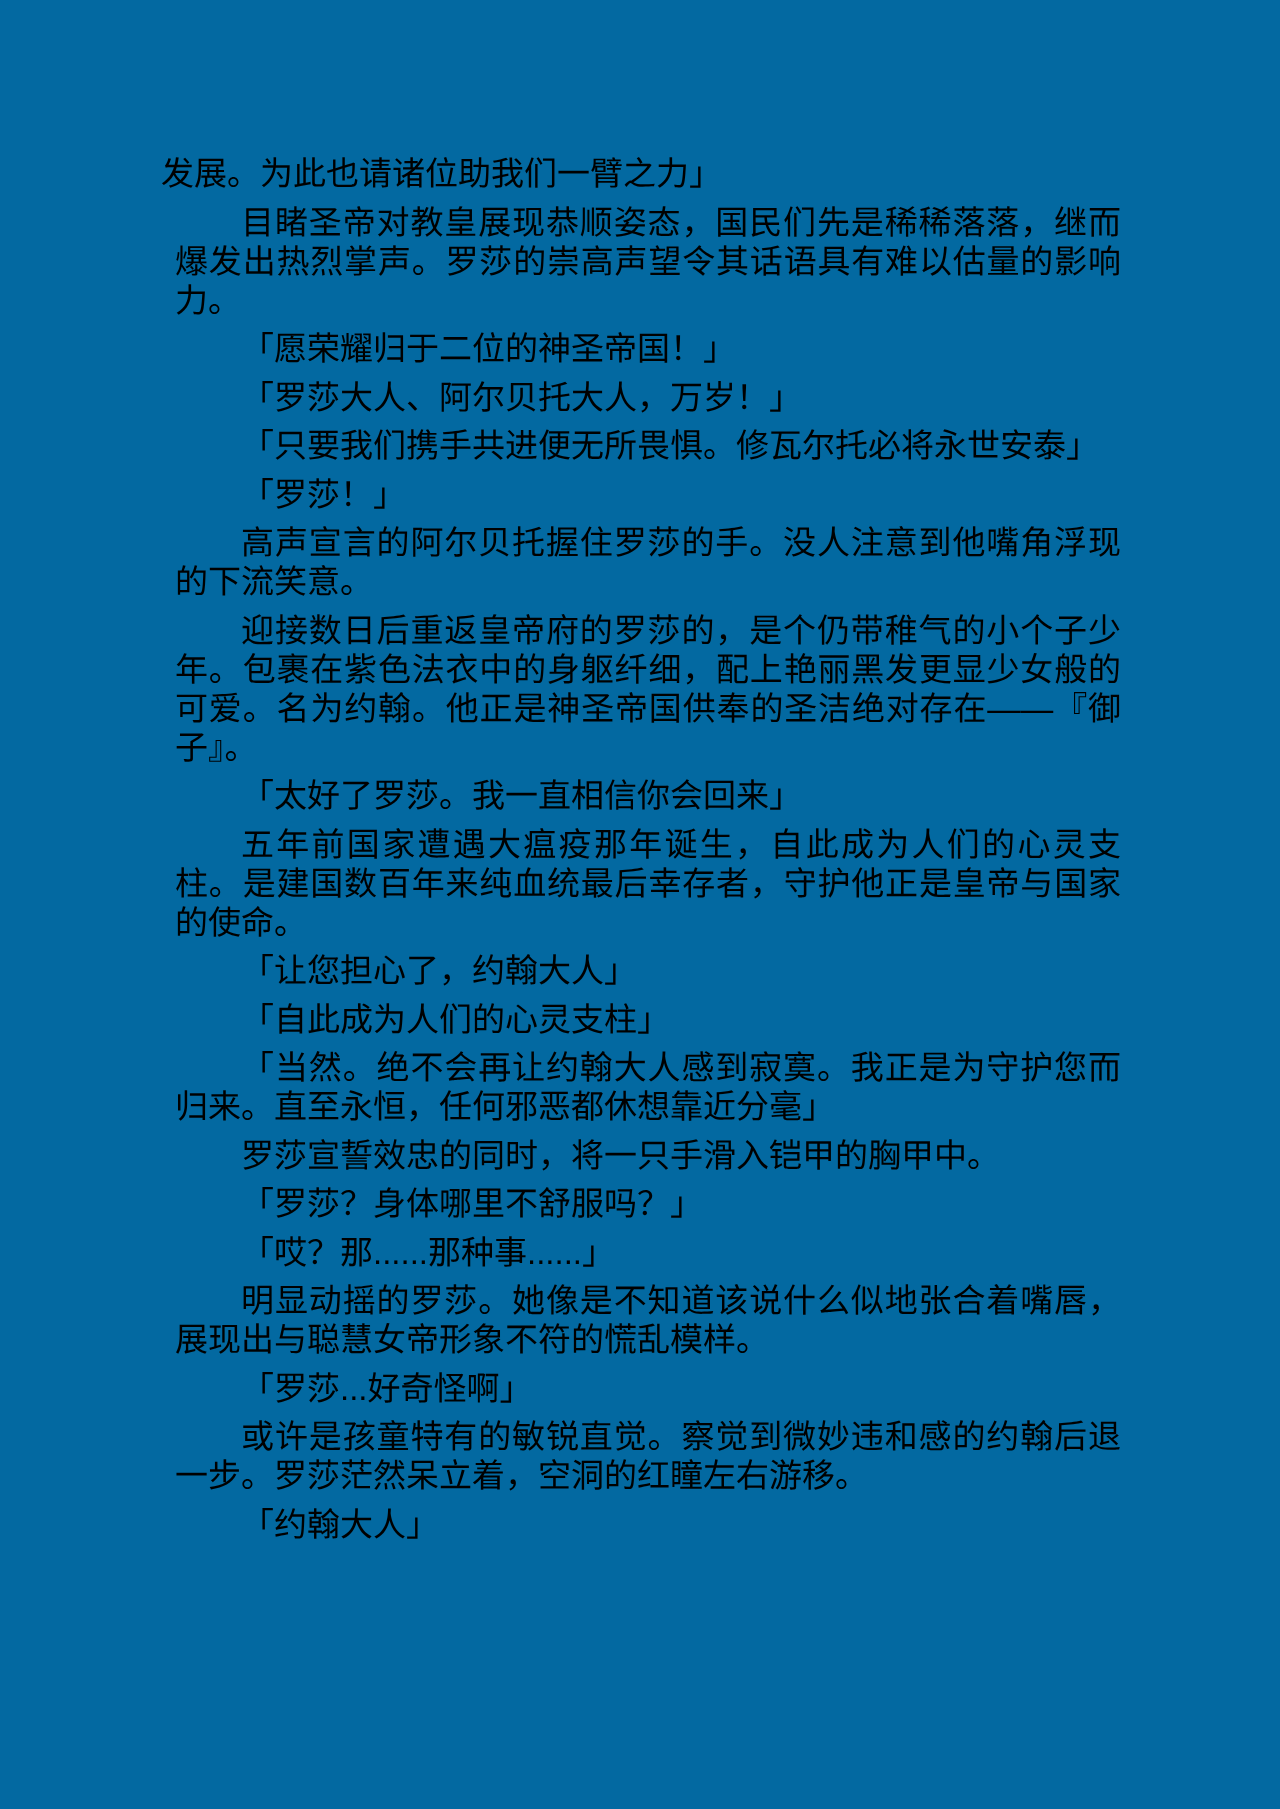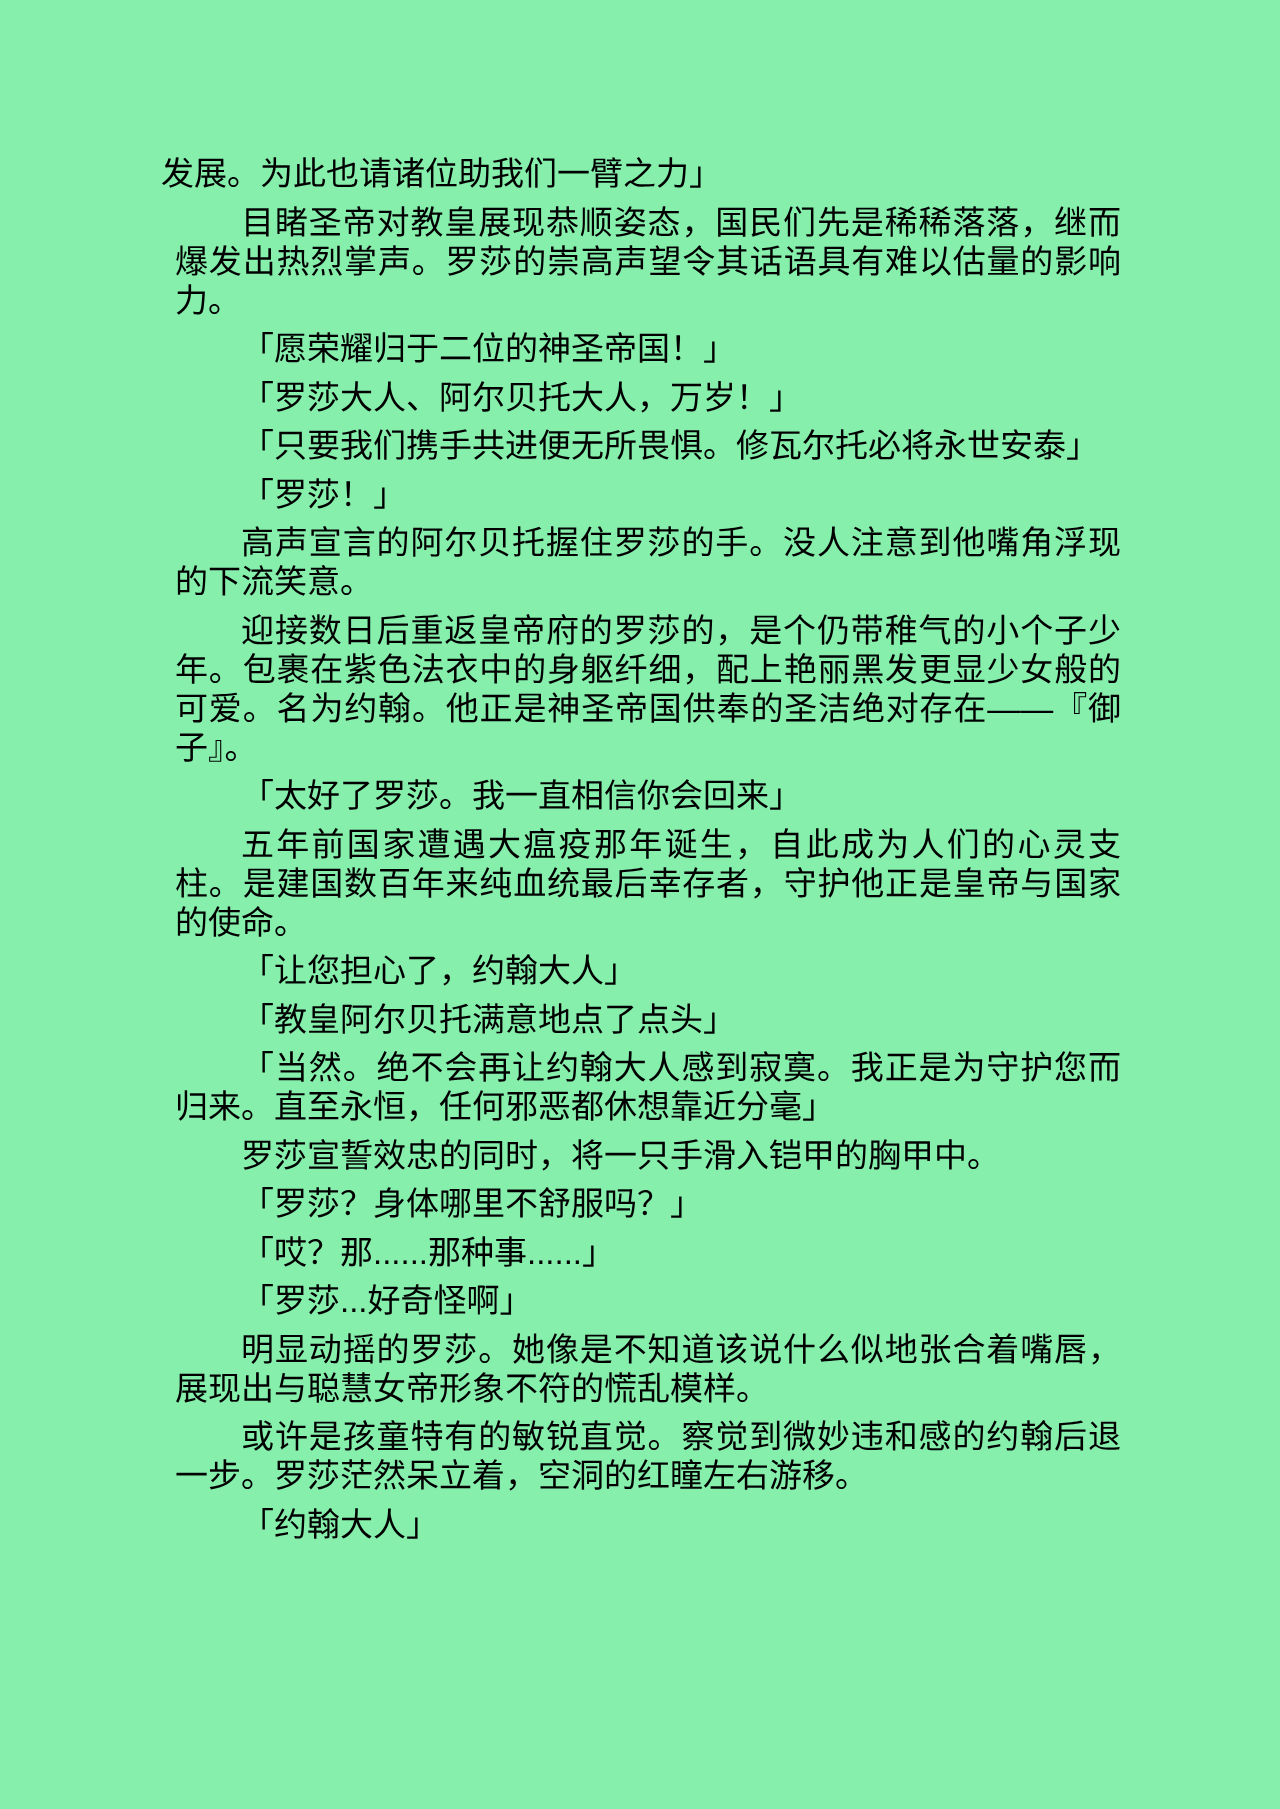--- a/index.html
+++ b/index.html
@@ -11,7 +11,7 @@
     position: relative;
     width: 1280px;
     height: 1809px;
-    background: #86efac;
+    background: #0369a1;
     overflow: hidden;
   }
   .content {

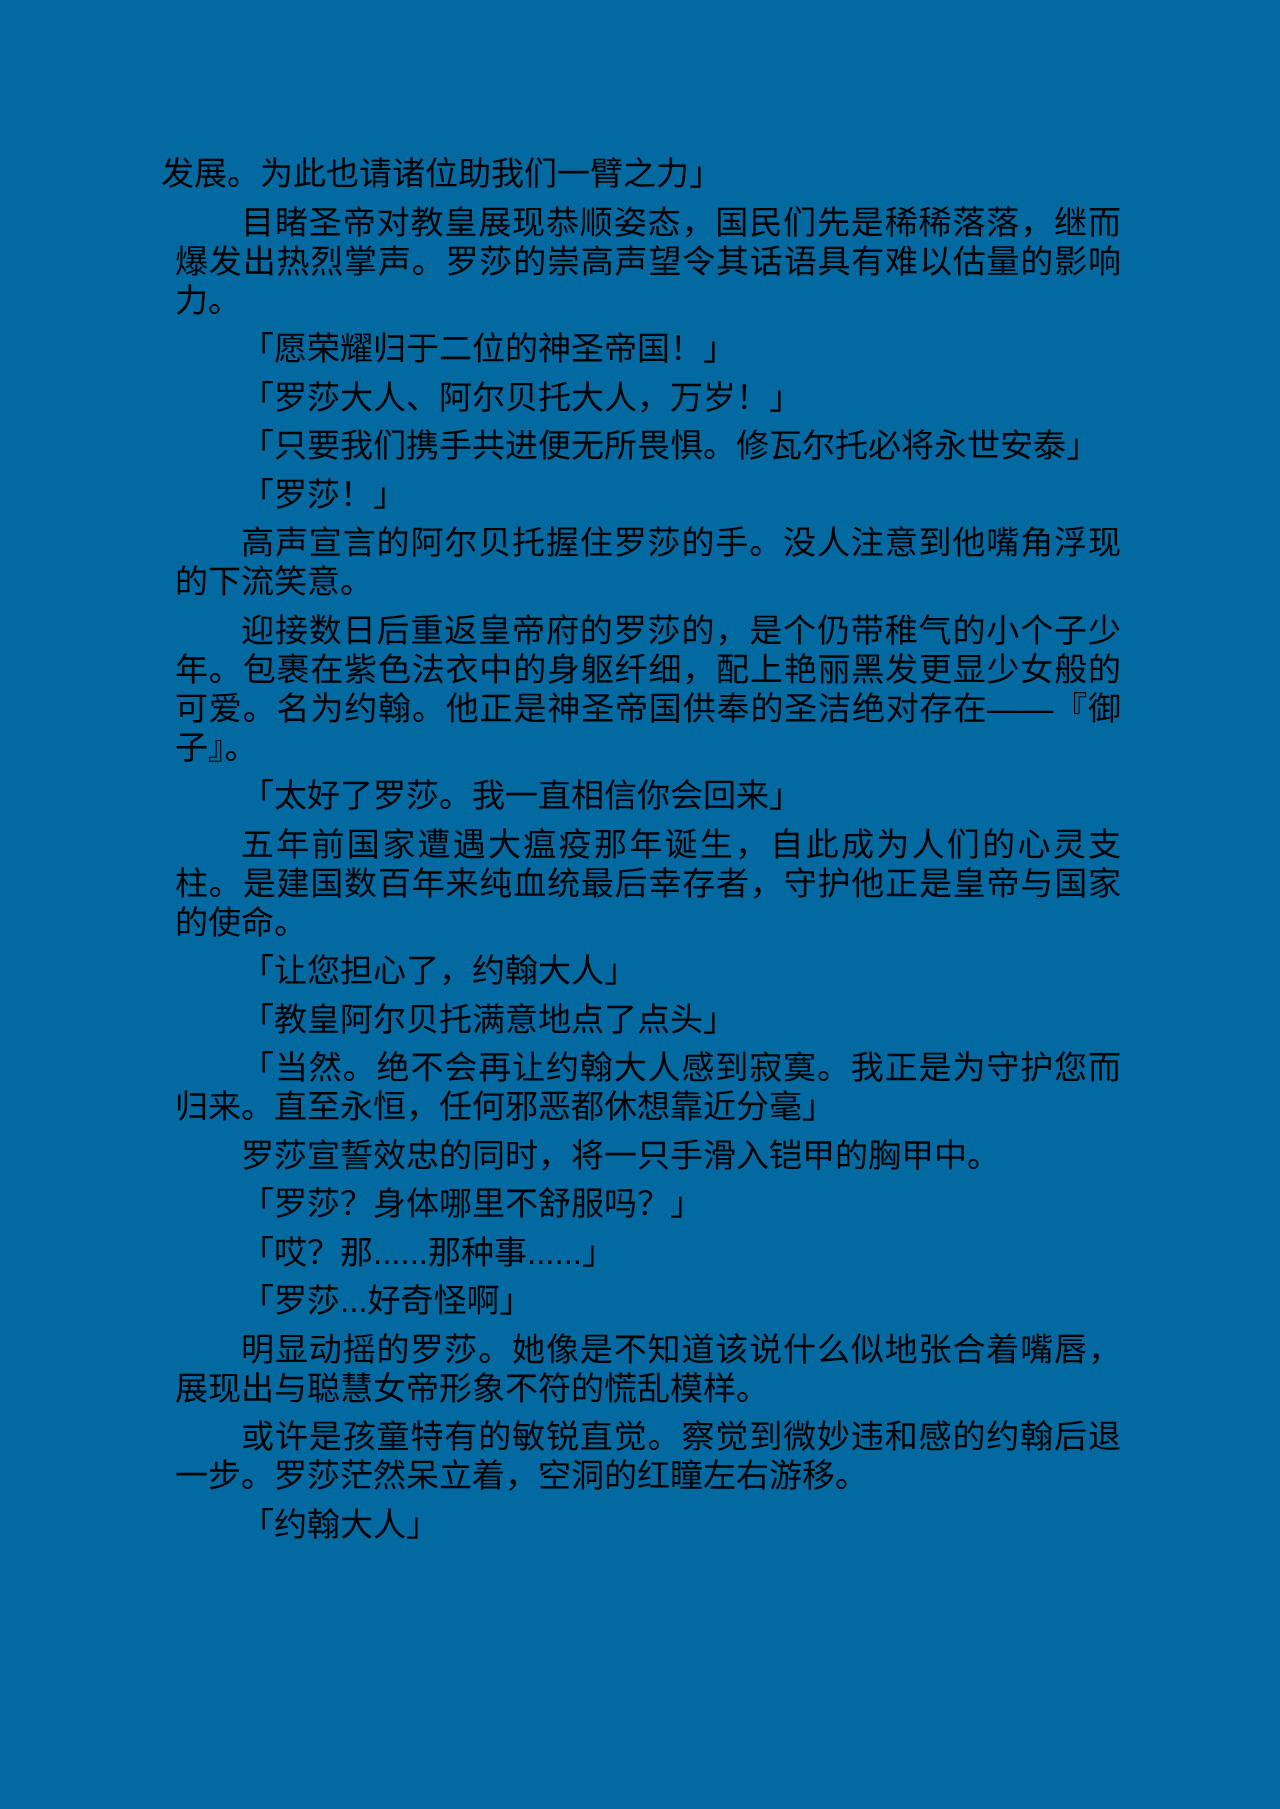--- a/index.html
+++ b/index.html
@@ -55,7 +55,7 @@
     <p class="para indent">「太好了罗莎。我一直相信你会回来」</p>
     <p class="para indent">五年前国家遭遇大瘟疫那年诞生，自此成为人们的心灵支柱。是建国数百年来纯血统最后幸存者，守护他正是皇帝与国家的使命。</p>
     <p class="para indent">「让您担心了，约翰大人」</p>
-    <p class="para indent">「教皇阿尔贝托满意地点了点头」</p>
+    <p class="para indent">「自此成为人们的心灵支柱」</p>
     <p class="para indent">「当然。绝不会再让约翰大人感到寂寞。我正是为守护您而归来。直至永恒，任何邪恶都休想靠近分毫」</p>
     <p class="para indent">罗莎宣誓效忠的同时，将一只手滑入铠甲的胸甲中。</p>
     <p class="para indent">「罗莎？身体哪里不舒服吗？」</p>

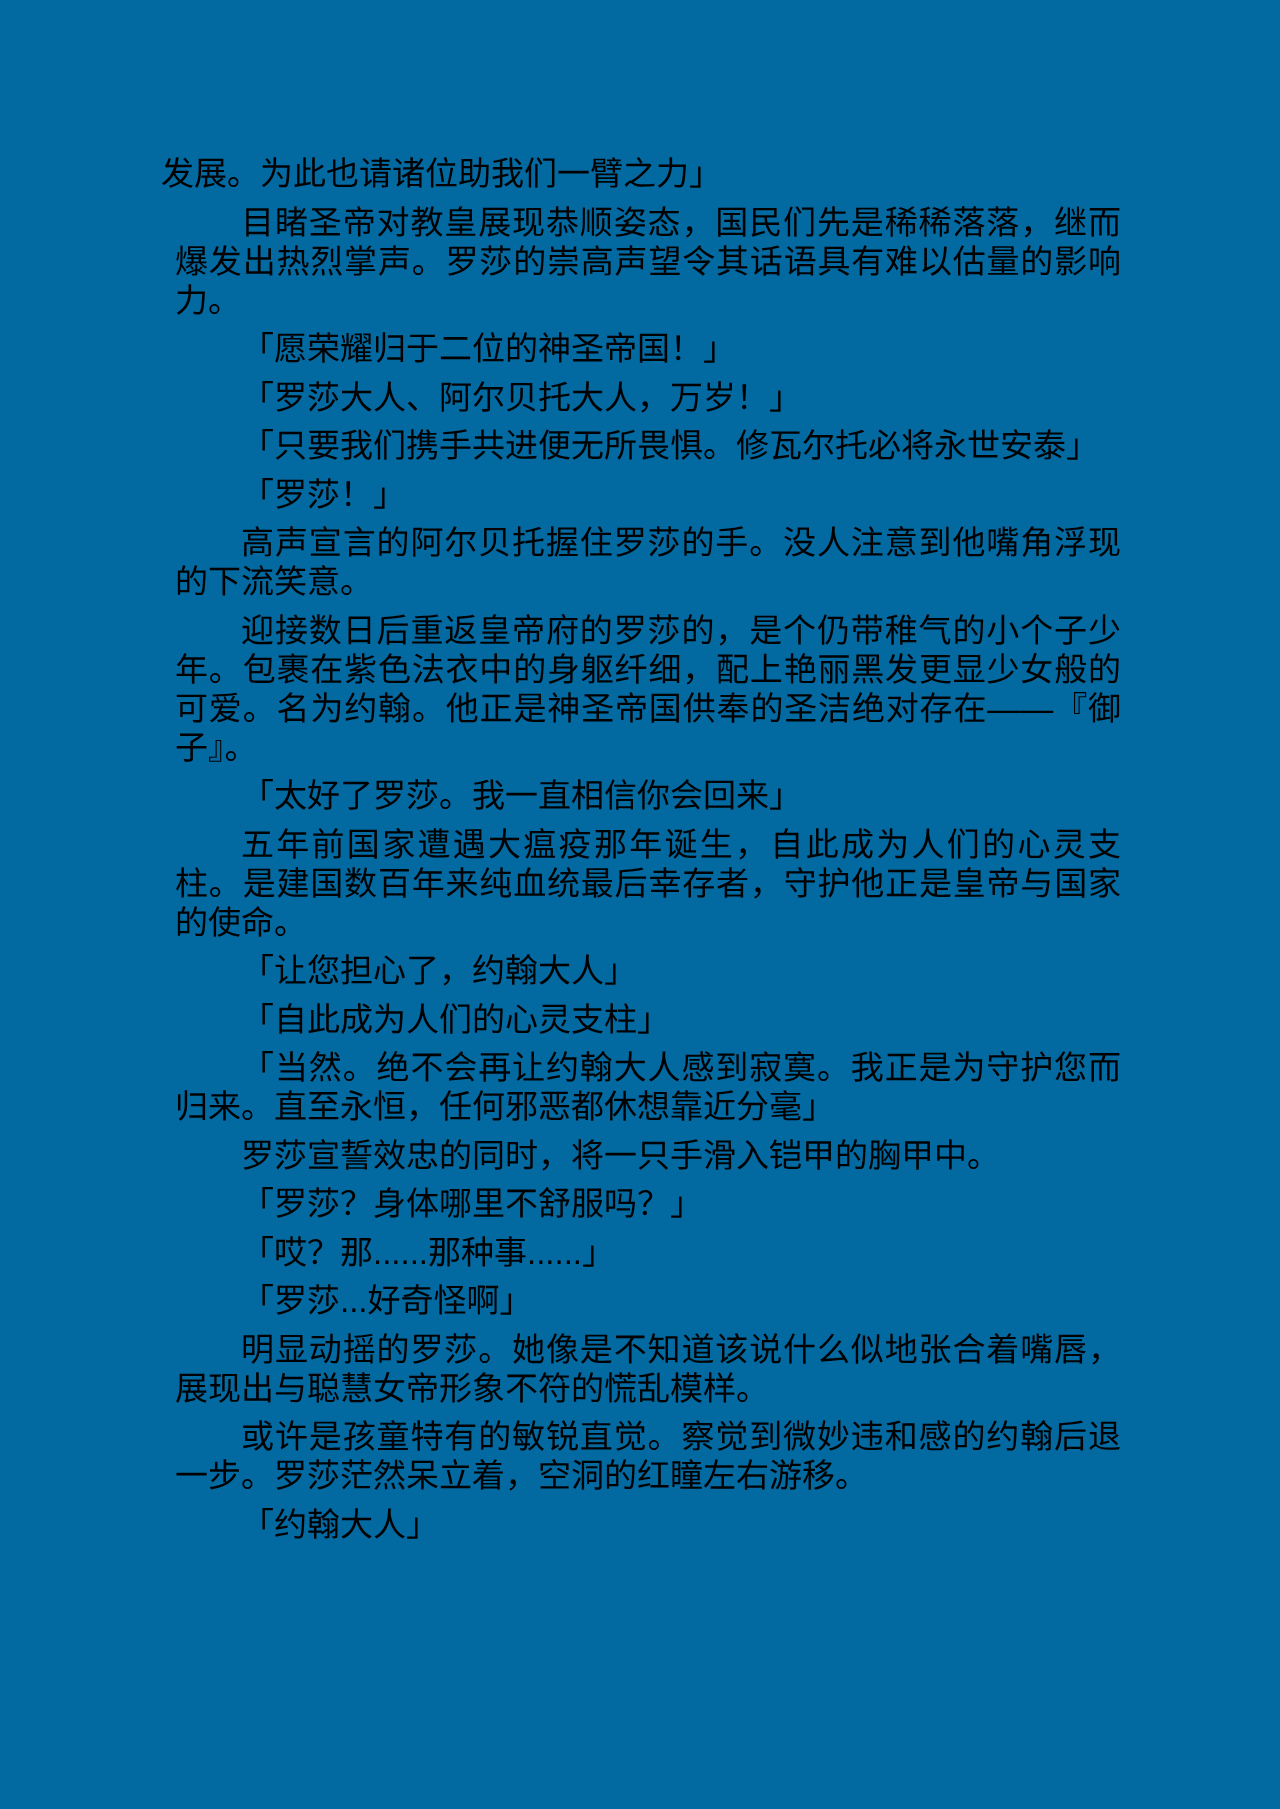--- a/index.html
+++ b/index.html
@@ -60,8 +60,8 @@
     <p class="para indent">罗莎宣誓效忠的同时，将一只手滑入铠甲的胸甲中。</p>
     <p class="para indent">「罗莎？身体哪里不舒服吗？」</p>
     <p class="para indent">「哎？那......那种事......」</p>
+    <p class="para indent">明显动摇的罗莎。她像是不知道该说什么似地张合着嘴唇，展现出与聪慧女帝形象不符的慌乱模样。</p>
     <p class="para indent">「罗莎...好奇怪啊」</p>
-    <p class="para indent">明显动摇的罗莎。她像是不知道该说什么似地张合着嘴唇，展现出与聪慧女帝形象不符的慌乱模样。</p>
     <p class="para indent">或许是孩童特有的敏锐直觉。察觉到微妙违和感的约翰后退一步。罗莎茫然呆立着，空洞的红瞳左右游移。</p>
     <p class="para indent">「约翰大人」</p>
   </div>

